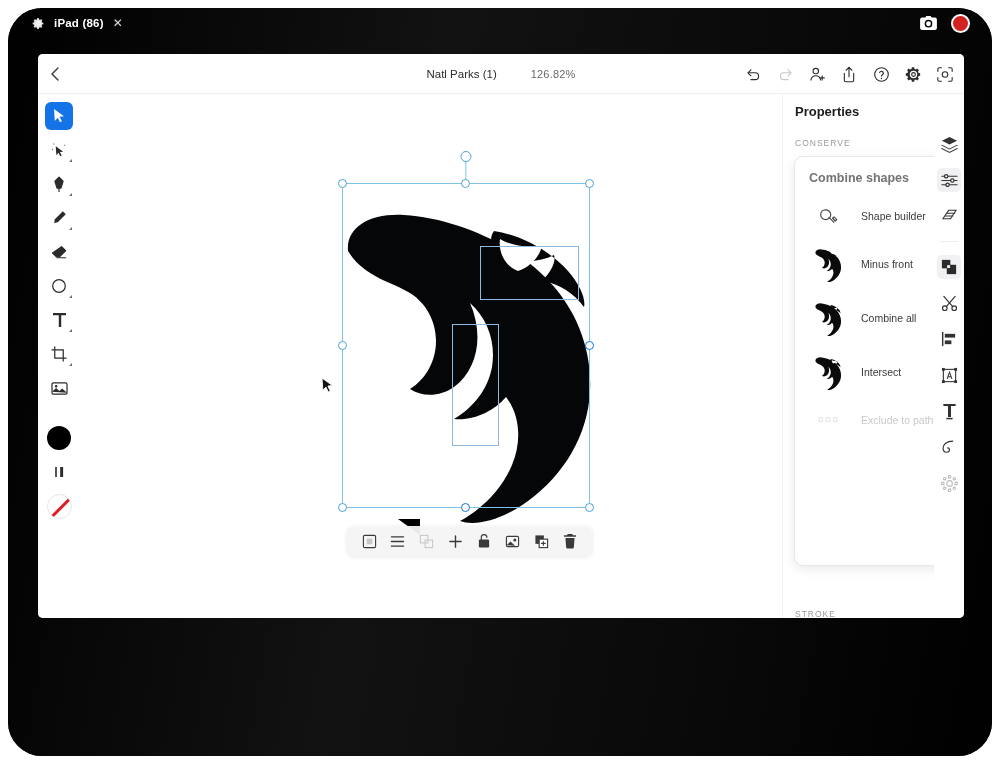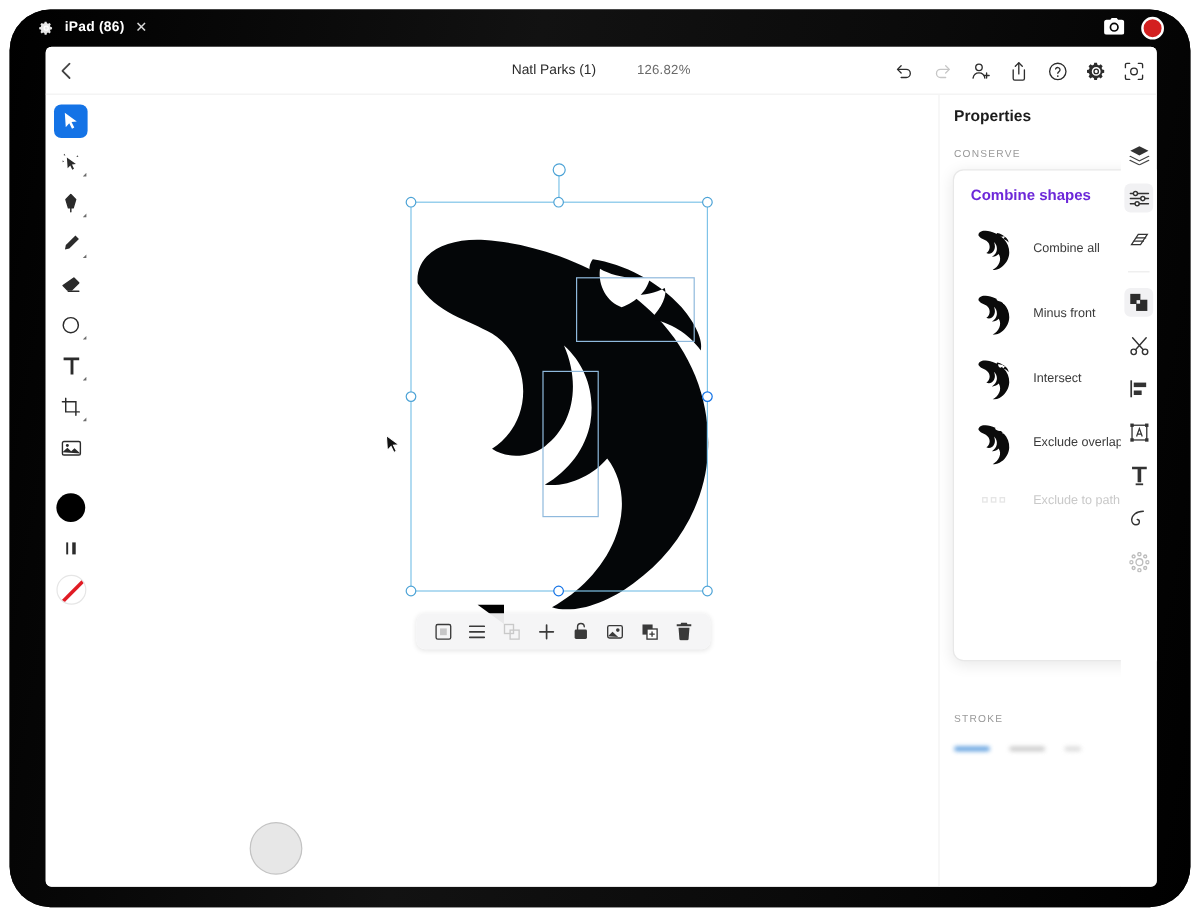--- a/index.html
+++ b/index.html
@@ -47,8 +47,8 @@
 
   
   #screen {
-    position: absolute; left: 30px; top: 31px;
-    width: 926px; height: 700px;
+    position: absolute; left: 30px; top: 46px;
+    width: 926px; height: 564px;
     background: #ffffff;
     border-radius: 5px;
     overflow: hidden;

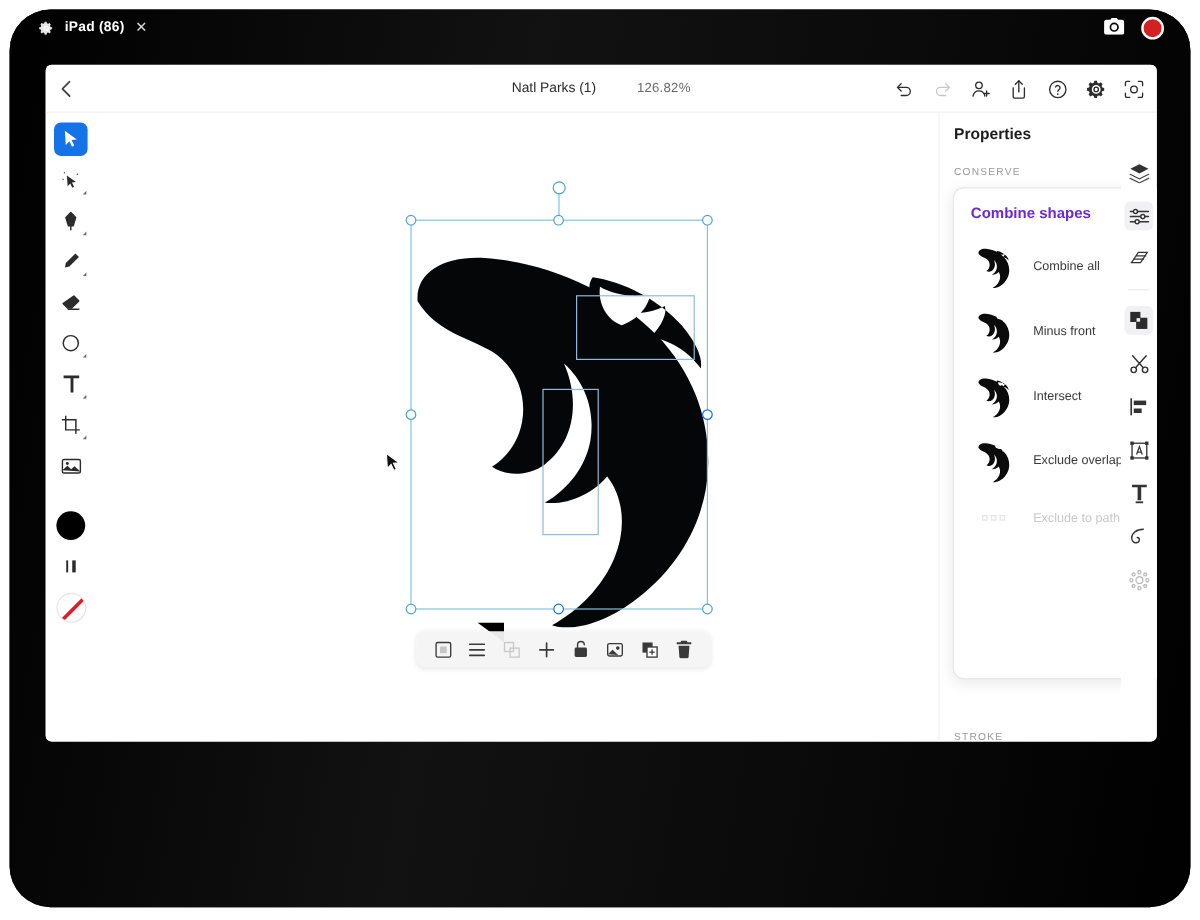--- a/index.html
+++ b/index.html
@@ -226,7 +226,7 @@
     display: flex; align-items: center; justify-content: space-between;
     padding: 13px 14px 10px 14px;
   }
-  #combine-head .t { font-size: 12.5px; font-weight: 700; color: #6d28d9; }
+  #combine-head .t { font-size: 12.5px; font-weight: 700; color: #737373; }
   #combine-head .arr { font-size: 13px; color: #555; }
   .cs-item {
     display: flex; align-items: center;

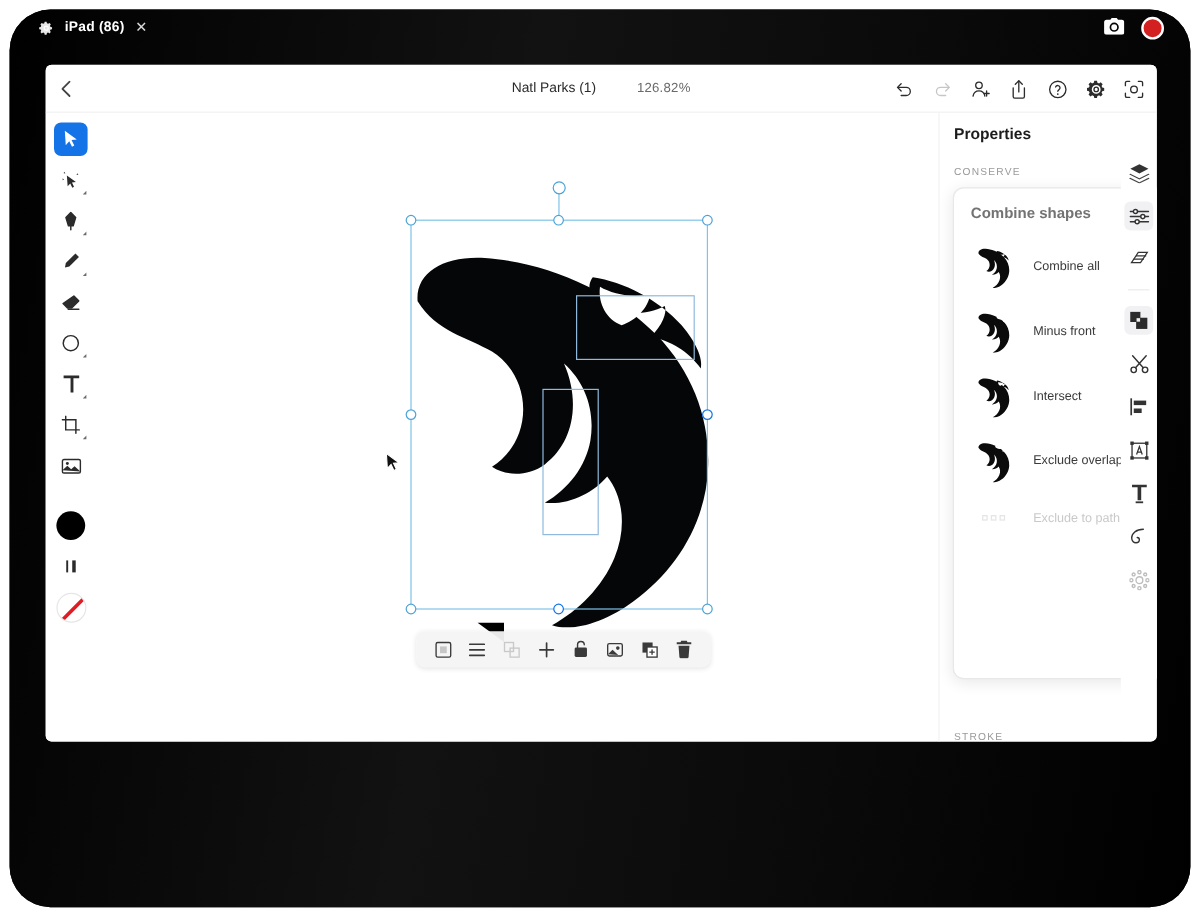--- a/index.html
+++ b/index.html
@@ -534,6 +534,15 @@
           <span class="arr">→</span>
         </div>
 
+        <div class="cs-item small">
+          <span class="thumb">
+            <svg width="22" height="20" viewBox="0 0 24 22" fill="none" stroke="#4a4a4a" stroke-width="1.3" stroke-linejoin="round">
+              <path d="M4 9.5c0-3 2.3-5.2 5.3-5.2S15 6.5 15 9.5 12.3 15 9.3 15 4 12.5 4 9.5z"></path>
+              <path d="M13 12.5l5.5 5.5M17 13.5l1.6-1.6 3 3-1.6 1.6z" stroke-linecap="round"></path>
+            </svg>
+          </span>
+          <span class="lbl">Shape builder</span>
+        </div>
 
         <div class="cs-item">
           <span class="thumb">

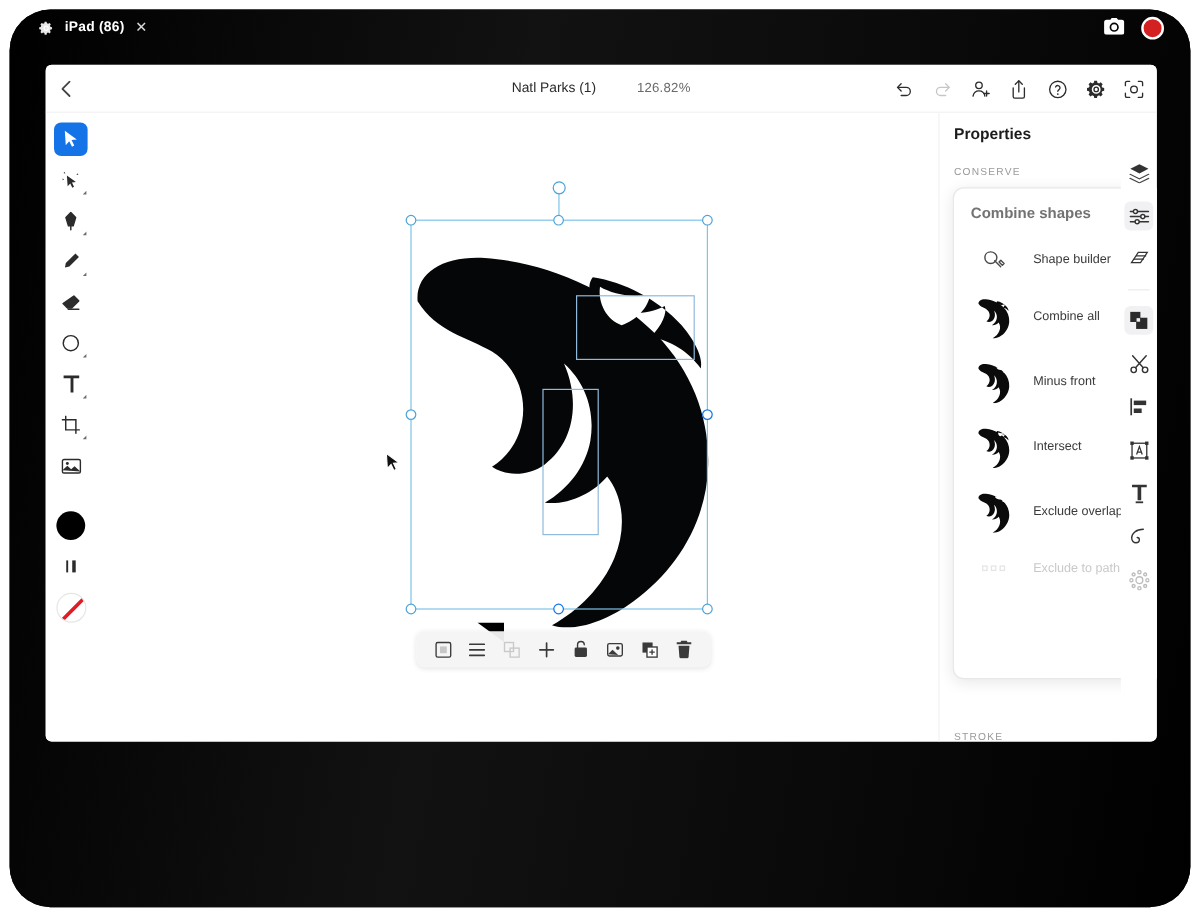--- a/index.html
+++ b/index.html
@@ -548,20 +548,20 @@
           <span class="thumb">
             <svg width="34" height="36" viewBox="0 0 250 340" fill="#0b0b0b">
               <path d="M6 68 C4 44,28 30,62 32 C110 35,168 58,205 96 C236 128,250 168,248 208 C246 252,222 292,186 318 C162 336,134 344,118 338 C140 326,160 306,170 282 C180 258,178 232,164 214 C152 228,132 238,112 236 C132 224,146 206,150 184 C154 160,146 136,128 120 C142 152,136 186,112 204 C98 214,80 214,68 206 C84 196,94 178,94 158 C94 138,84 120,68 110 C48 98,22 94,6 68 Z"></path>
-              <path d="M152 48 C178 52,206 66,226 88 C238 102,244 116,242 124 C232 110,216 100,200 98 C210 88,214 78,212 72 C196 80,176 80,160 72 C150 66,146 56,152 48 Z"></path>
+              <path fill="#fff" d="M150 56 C176 62,206 74,228 92 C236 100,238 110,236 118 C226 106,212 98,198 96 C206 86,208 78,206 72 C190 80,172 80,158 72 C150 66,146 60,150 56 Z"></path>
             </svg>
           </span>
-          <span class="lbl">Combine all</span>
+          <span class="lbl">Minus front</span>
         </div>
 
         <div class="cs-item">
           <span class="thumb">
             <svg width="34" height="36" viewBox="0 0 250 340" fill="#0b0b0b">
               <path d="M6 68 C4 44,28 30,62 32 C110 35,168 58,205 96 C236 128,250 168,248 208 C246 252,222 292,186 318 C162 336,134 344,118 338 C140 326,160 306,170 282 C180 258,178 232,164 214 C152 228,132 238,112 236 C132 224,146 206,150 184 C154 160,146 136,128 120 C142 152,136 186,112 204 C98 214,80 214,68 206 C84 196,94 178,94 158 C94 138,84 120,68 110 C48 98,22 94,6 68 Z"></path>
-              <path fill="#fff" d="M150 56 C176 62,206 74,228 92 C236 100,238 110,236 118 C226 106,212 98,198 96 C206 86,208 78,206 72 C190 80,172 80,158 72 C150 66,146 60,150 56 Z"></path>
+              <path d="M152 48 C178 52,206 66,226 88 C238 102,244 116,242 124 C232 110,216 100,200 98 C210 88,214 78,212 72 C196 80,176 80,160 72 C150 66,146 56,152 48 Z"></path>
             </svg>
           </span>
-          <span class="lbl">Minus front</span>
+          <span class="lbl">Combine all</span>
         </div>
 
         <div class="cs-item">

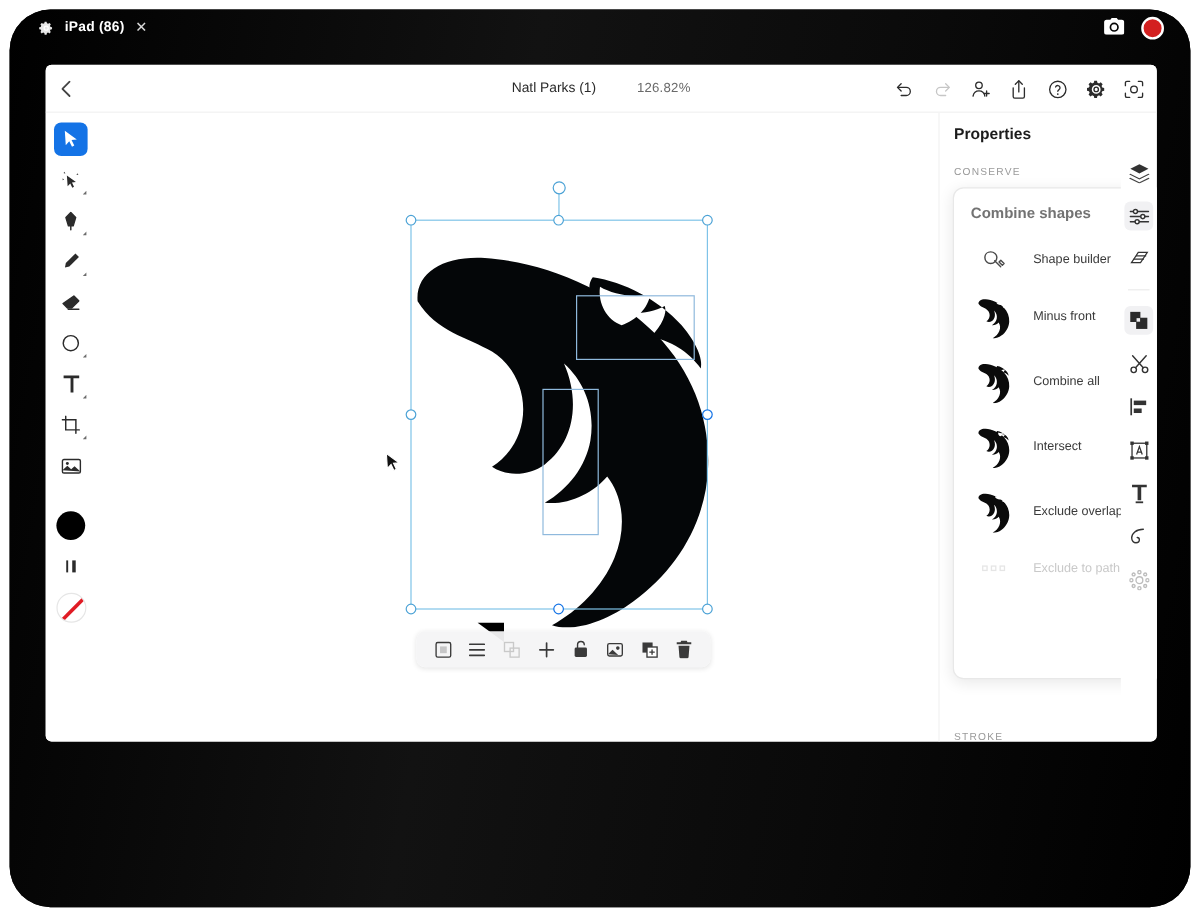--- a/index.html
+++ b/index.html
@@ -575,15 +575,6 @@
           <span class="lbl">Intersect</span>
         </div>
 
-        <div class="cs-item">
-          <span class="thumb">
-            <svg width="34" height="36" viewBox="0 0 250 340" fill="#0b0b0b">
-              <path d="M6 68 C4 44,28 30,62 32 C110 35,168 58,205 96 C236 128,250 168,248 208 C246 252,222 292,186 318 C162 336,134 344,118 338 C140 326,160 306,170 282 C180 258,178 232,164 214 C152 228,132 238,112 236 C132 224,146 206,150 184 C154 160,146 136,128 120 C142 152,136 186,112 204 C98 214,80 214,68 206 C84 196,94 178,94 158 C94 138,84 120,68 110 C48 98,22 94,6 68 Z"></path>
-              <path fill="#fff" d="M140 52 C172 58,206 74,228 96 C234 104,236 112,234 118 C222 104,206 96,192 94 C200 84,202 76,200 70 C184 80,164 80,148 70 C138 64,134 56,140 52 Z"></path>
-            </svg>
-          </span>
-          <span class="lbl">Exclude overlap</span>
-        </div>
 
 
         <div class="cs-item small dimmed">

